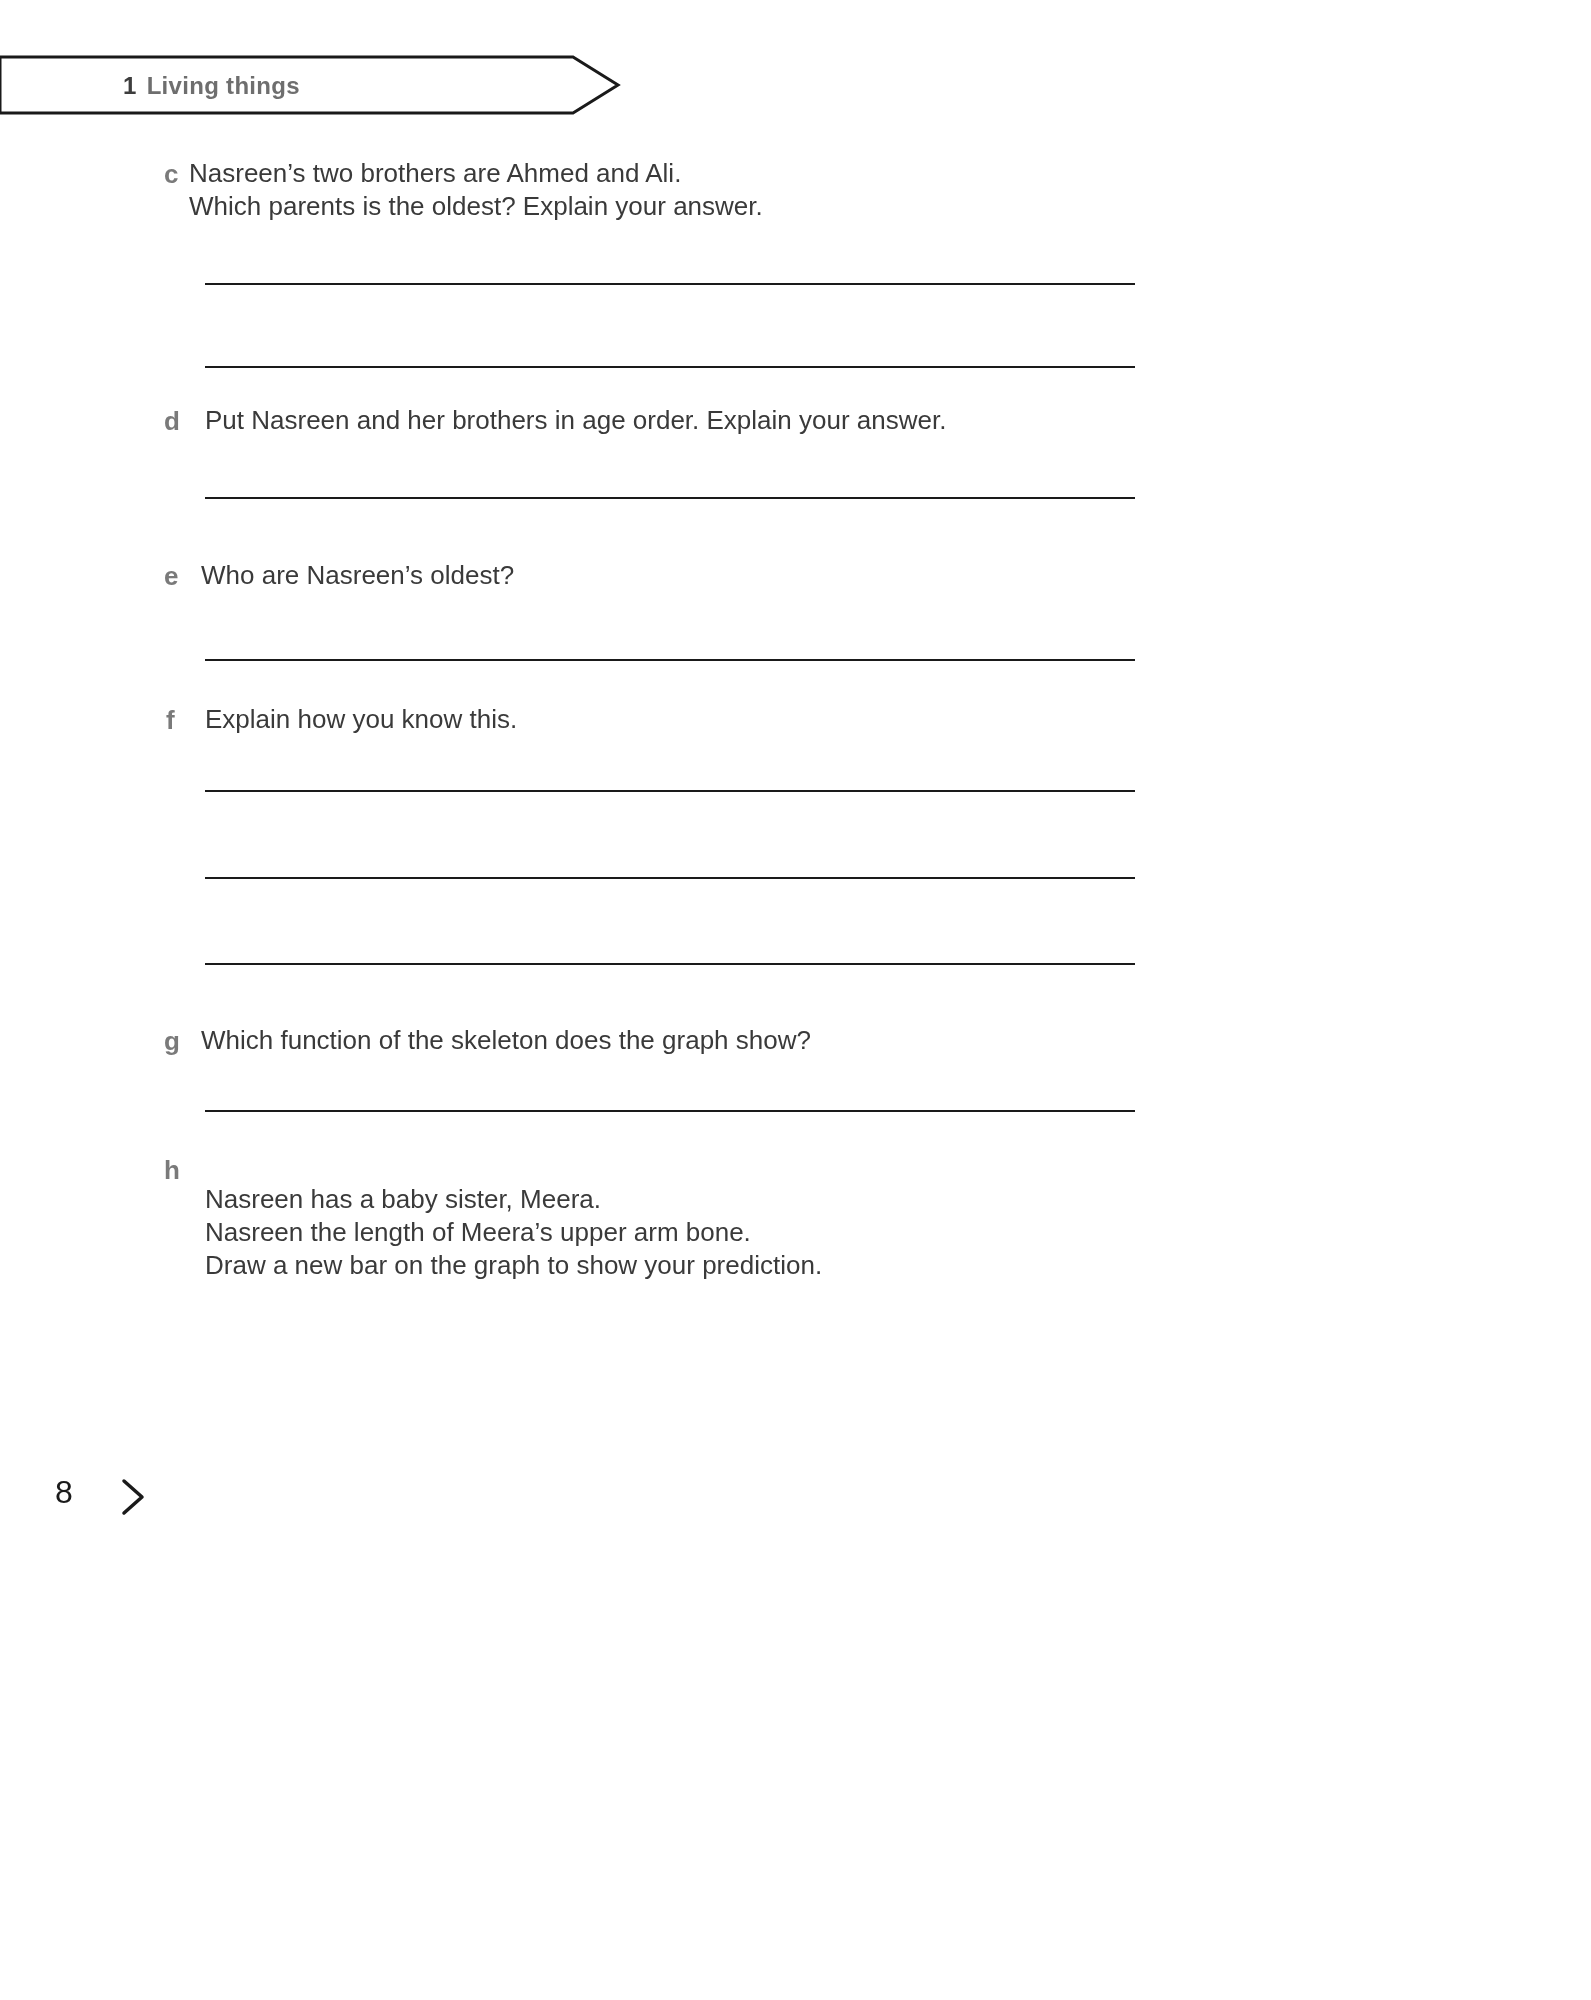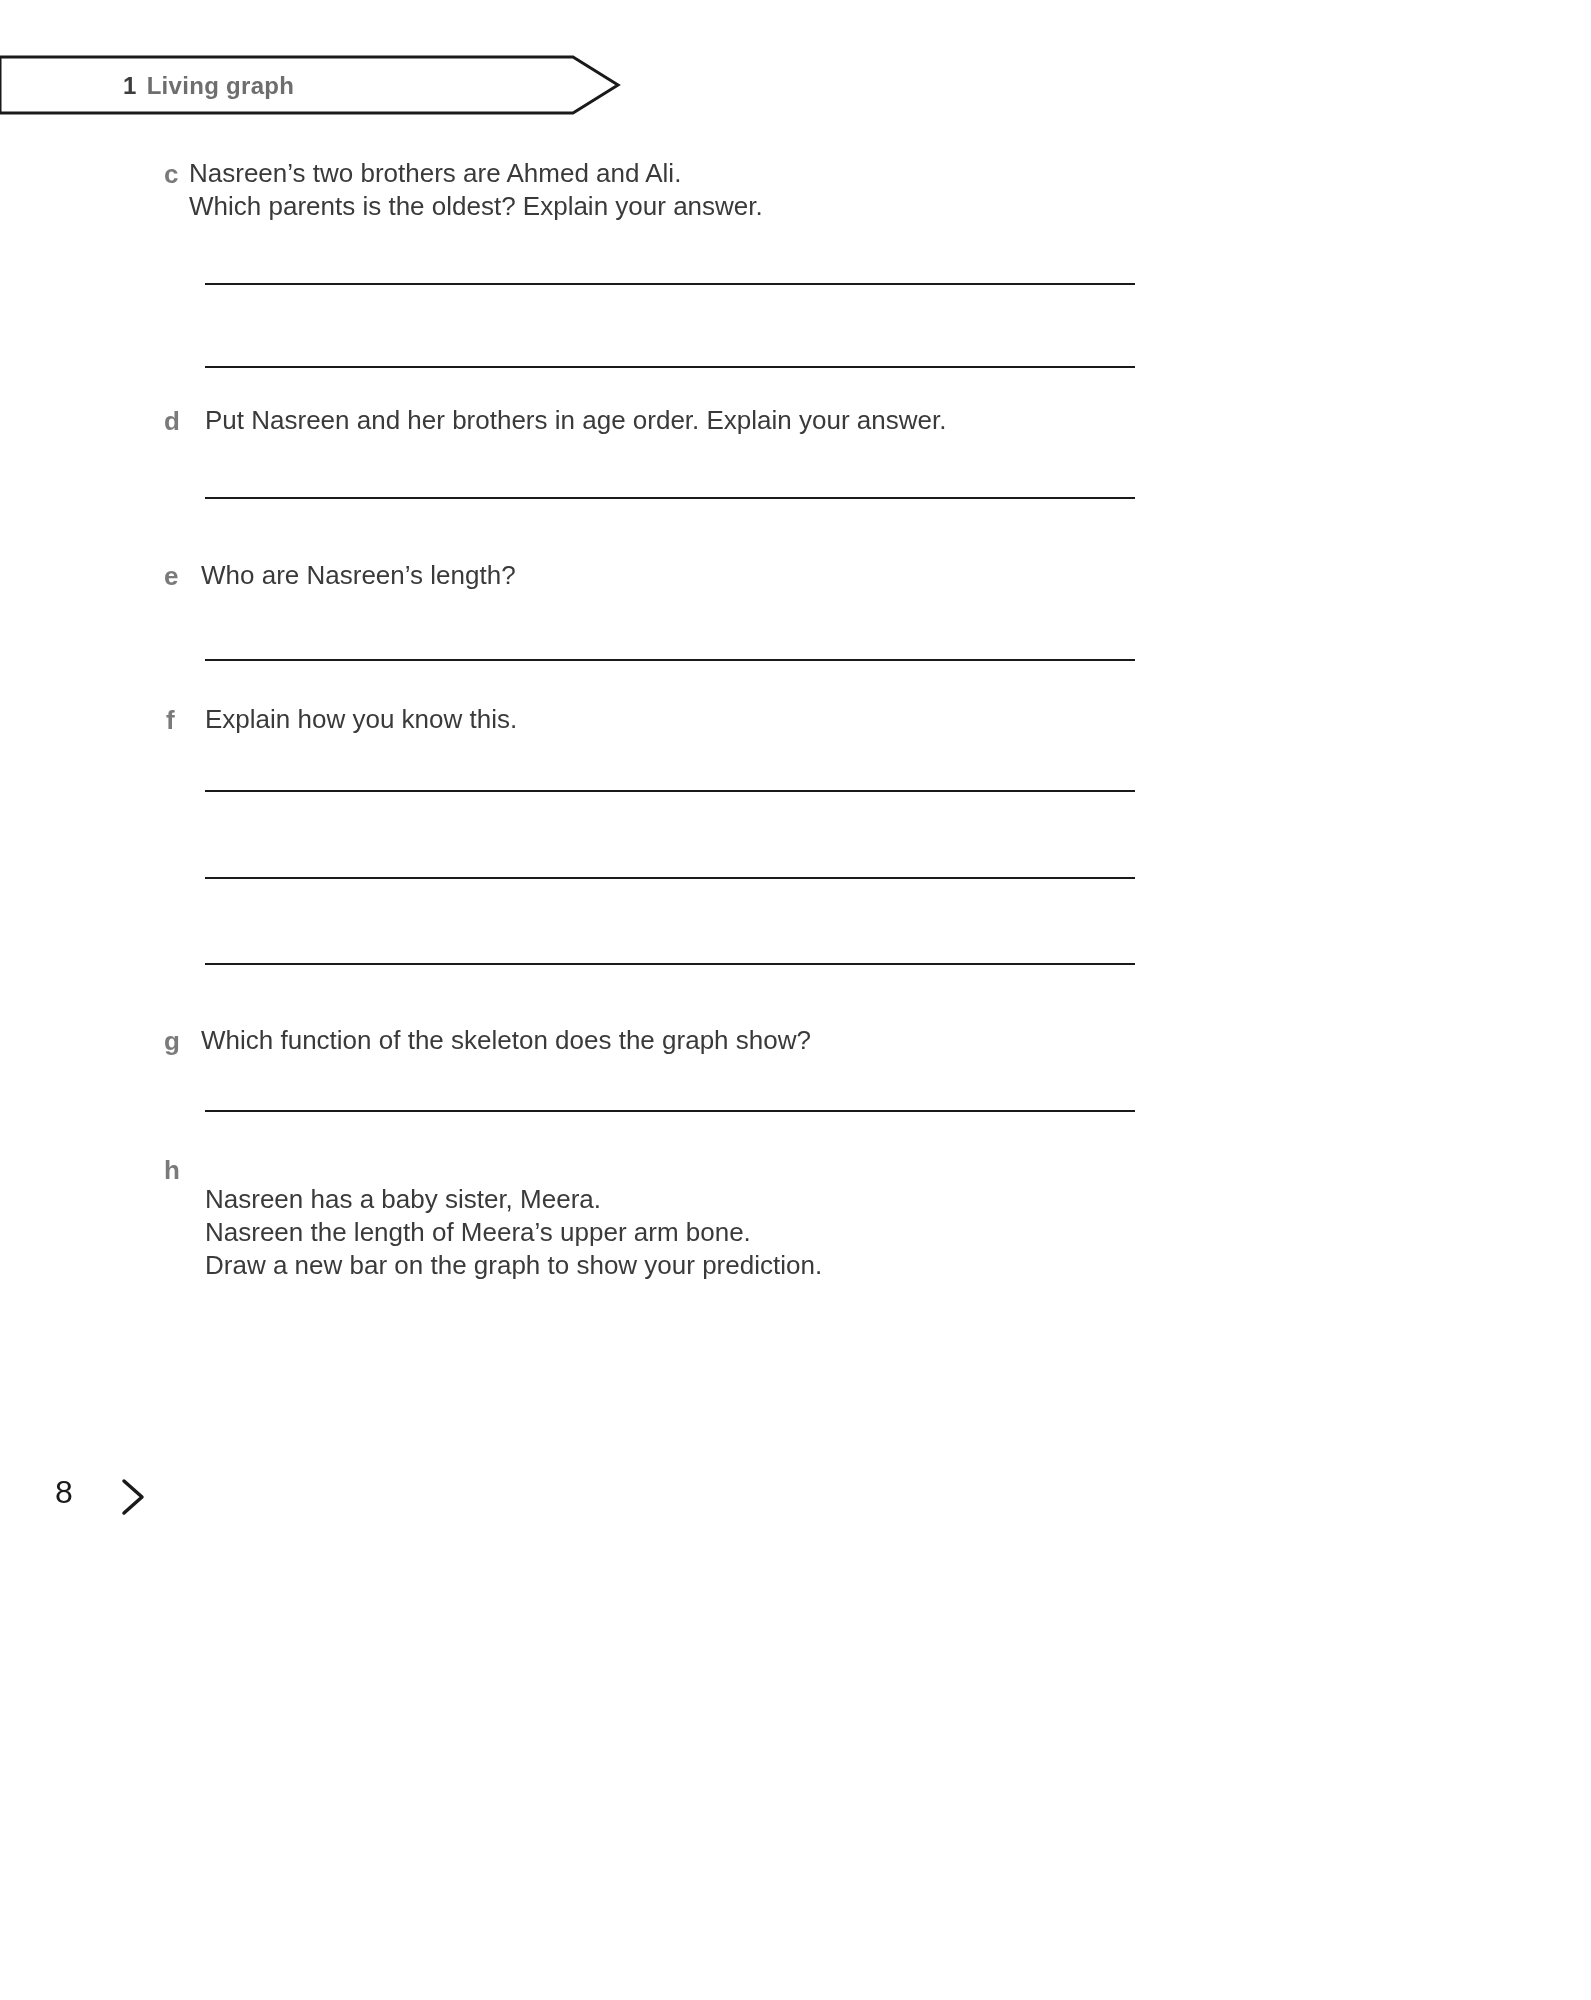--- a/index.html
+++ b/index.html
@@ -83,7 +83,7 @@
     </svg>
   </div>
   <div class="banner-text">
-    <span class="banner-number">1</span><span class="banner-title">Living graph</span>
+    <span class="banner-number">1</span><span class="banner-title">Living things</span>
   </div>
 
   <div class="q-label" style="left:164px; top:159px;">c</div>

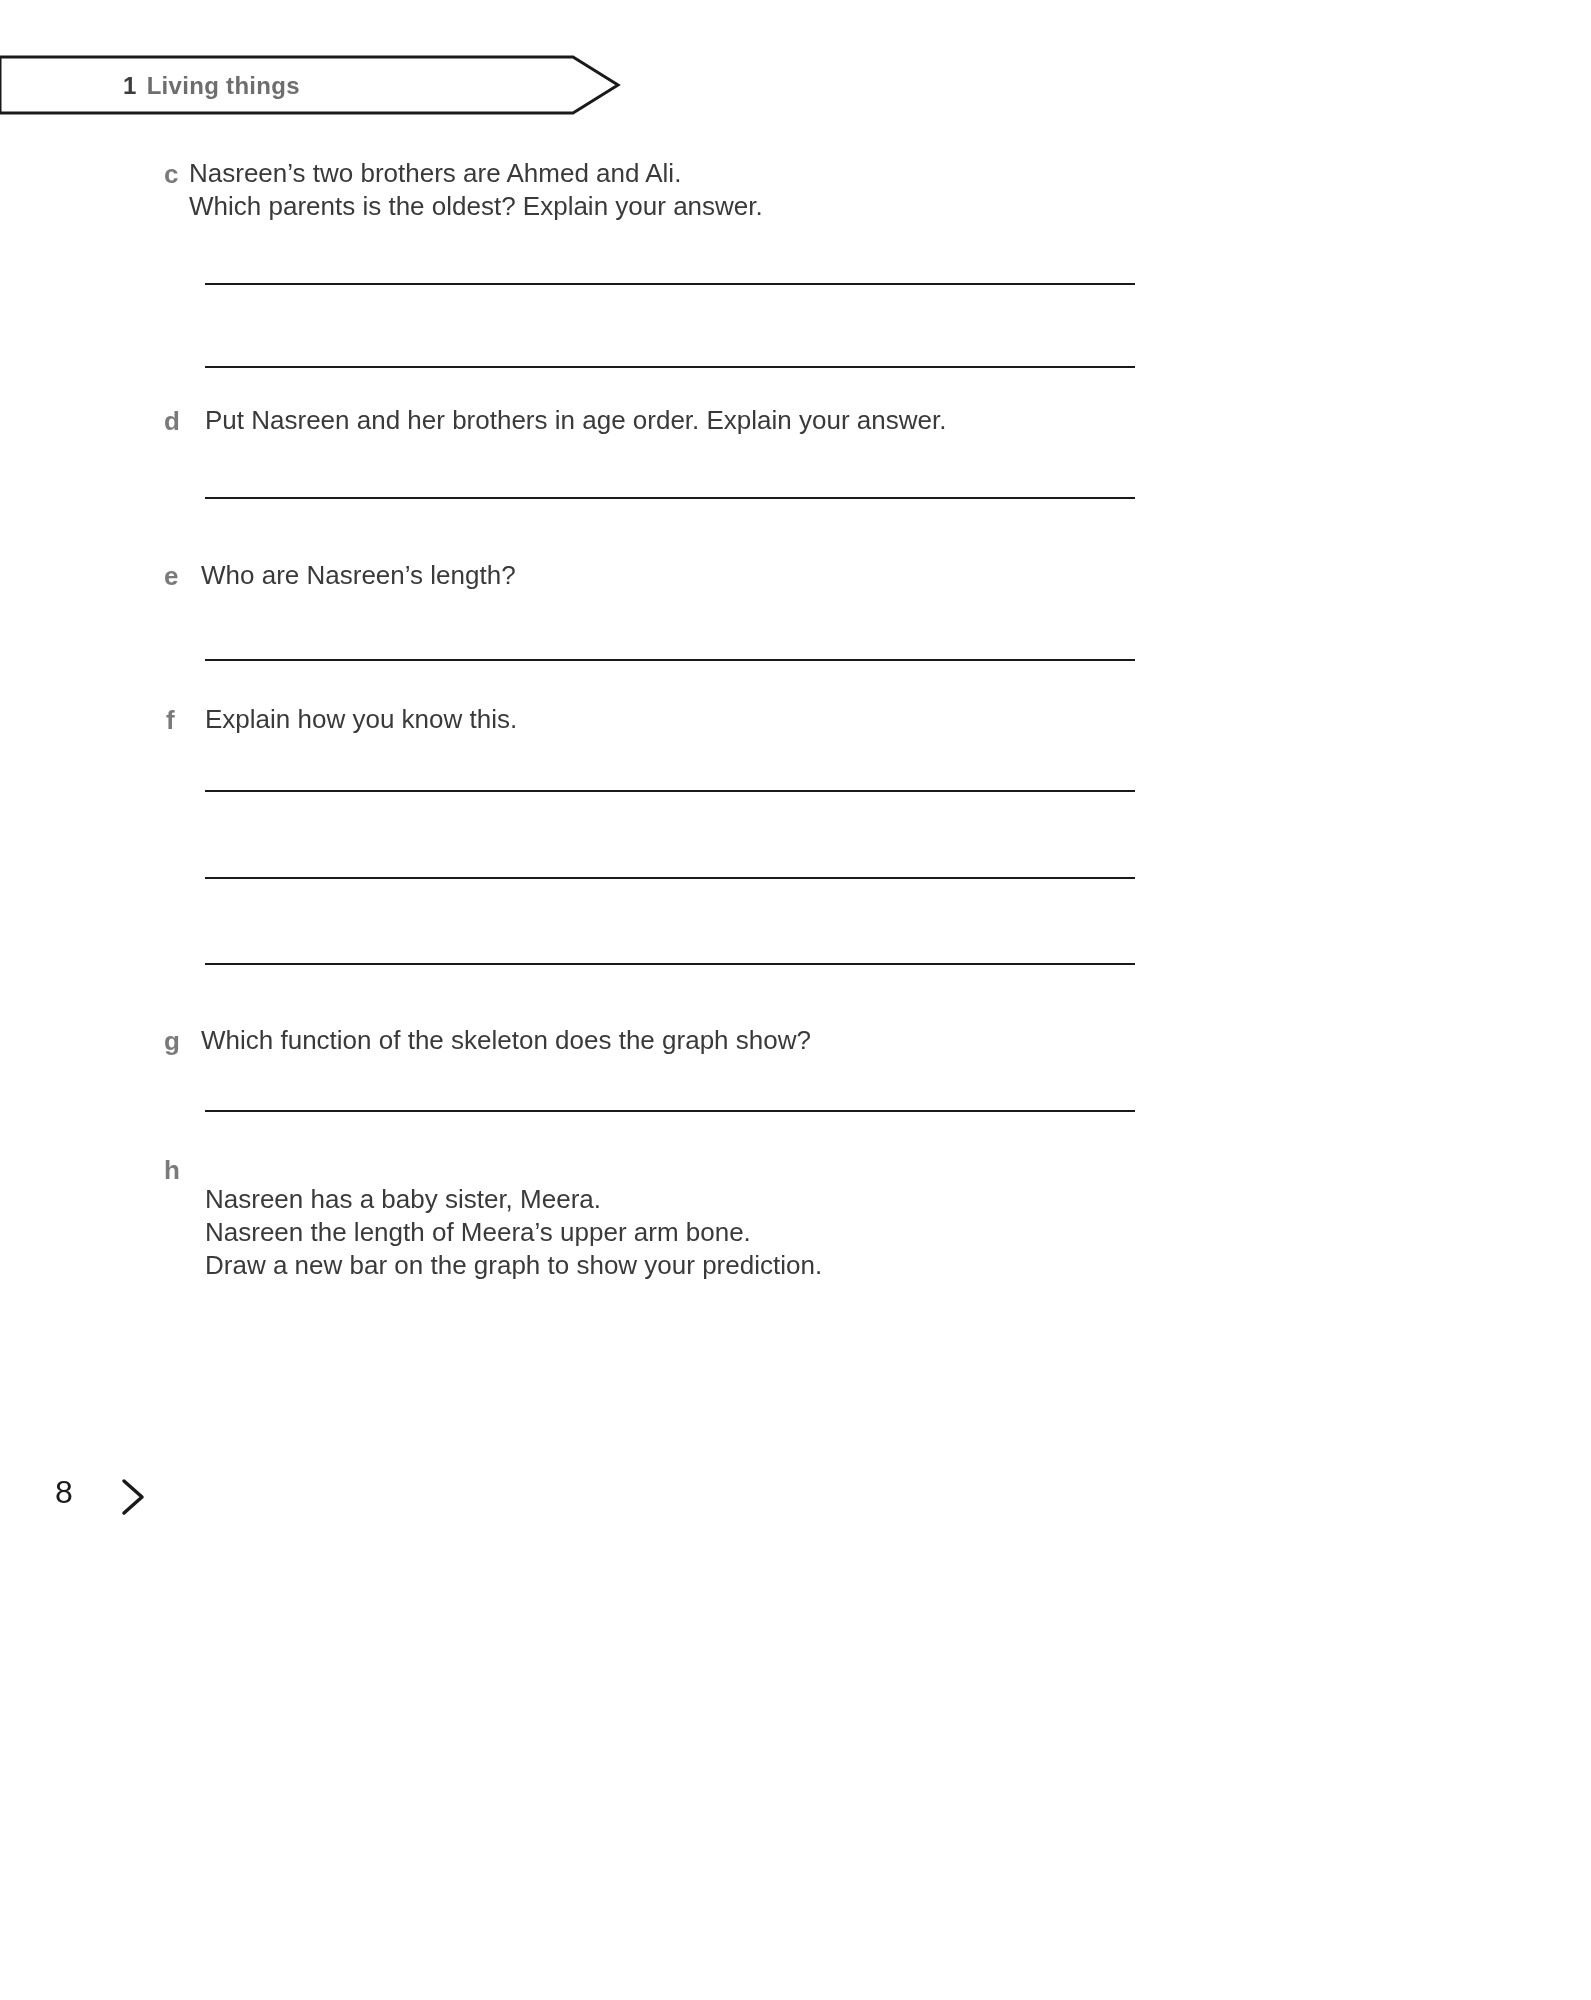--- a/index.html
+++ b/index.html
@@ -102,7 +102,7 @@
 
   <div class="q-label" style="left:164px; top:561px;">e</div>
   <div class="q-text" style="left:201px; top:559px;">
-    <div>Who are Nasreen’s length?</div>
+    <div>Who are Nasreen’s oldest?</div>
   </div>
   <div class="answer-line" style="top:659px;"></div>
 

